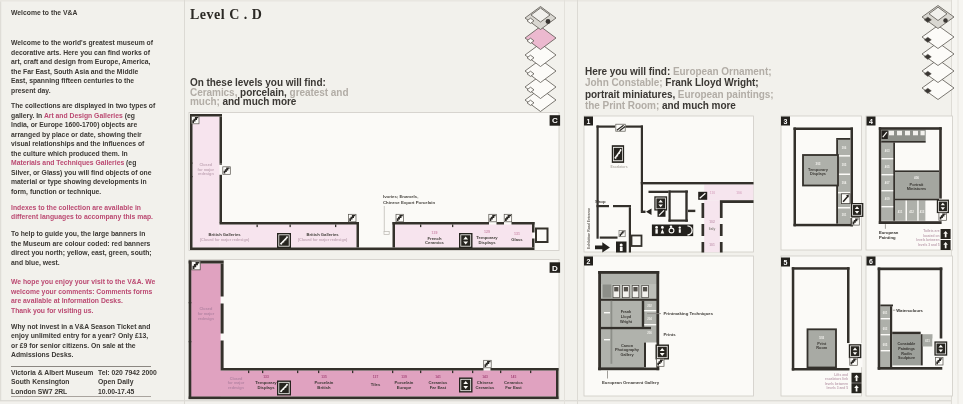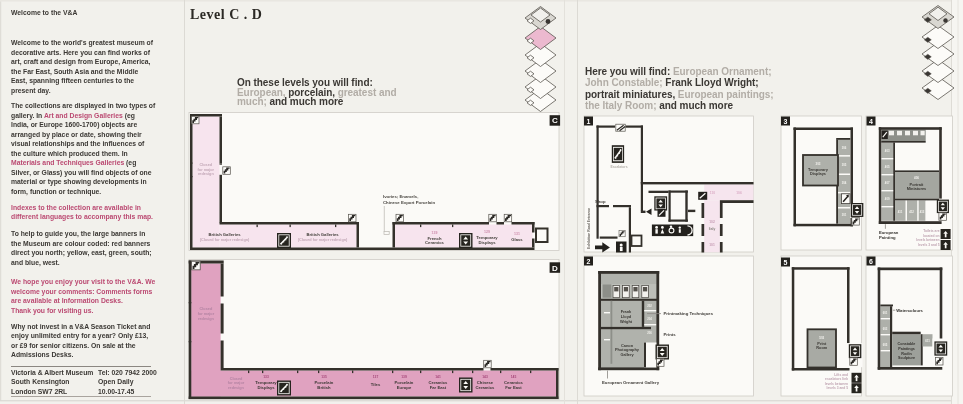--- a/index.html
+++ b/index.html
@@ -67,7 +67,7 @@
 
 <div class="ttl" style="left:190px;top:5px;">Level C . D</div>
 
-<div class="t st" style="left:190px;top:78px;margin-left:47px;">On these levels you will find:
+<div class="t st" style="left:190px;top:78px;">On these levels you will find:
 <span class="gy">European, </span>porcelain,<span class="gy"> greatest and</span>
 <span class="gy">much; </span>and much more</div>
 

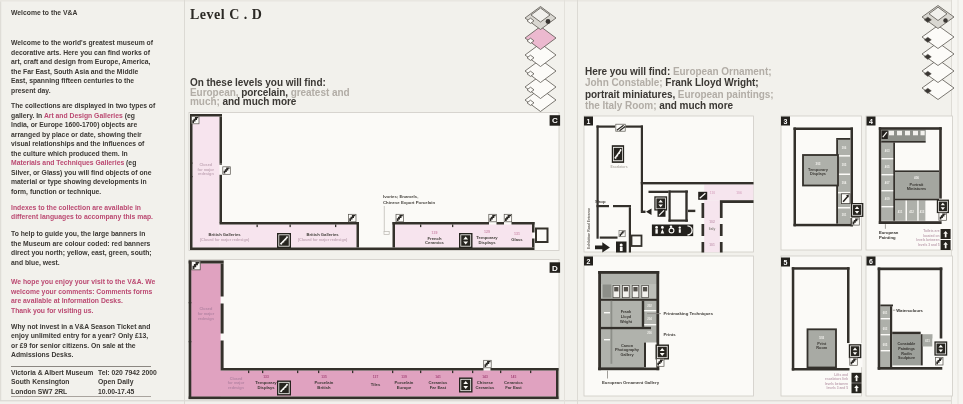--- a/index.html
+++ b/index.html
@@ -68,7 +68,7 @@
 <div class="ttl" style="left:190px;top:5px;">Level C . D</div>
 
 <div class="t st" style="left:190px;top:78px;">On these levels you will find:
-<span class="gy">European, </span>porcelain,<span class="gy"> greatest and</span>
+<span class="gy">Ceramics, </span>porcelain,<span class="gy"> greatest and</span>
 <span class="gy">much; </span>and much more</div>
 
 

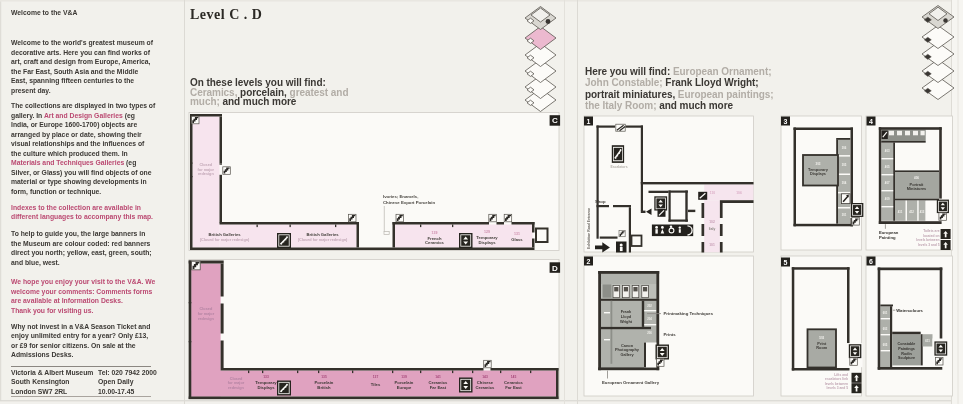--- a/index.html
+++ b/index.html
@@ -75,7 +75,7 @@
 <div class="t st" style="left:585px;top:65.5px;line-height:11.6px;">Here you will find: <span class="gy">European Ornament;</span>
 <span class="gy">John Constable; </span>Frank Lloyd Wright;
 portrait miniatures,<span class="gy"> European paintings;</span>
-<span class="gy">the Italy Room; </span>and much more</div>
+<span class="gy">the Print Room; </span>and much more</div>
 
 <svg width="963" height="404" viewBox="0 0 963 404">
 <defs>

